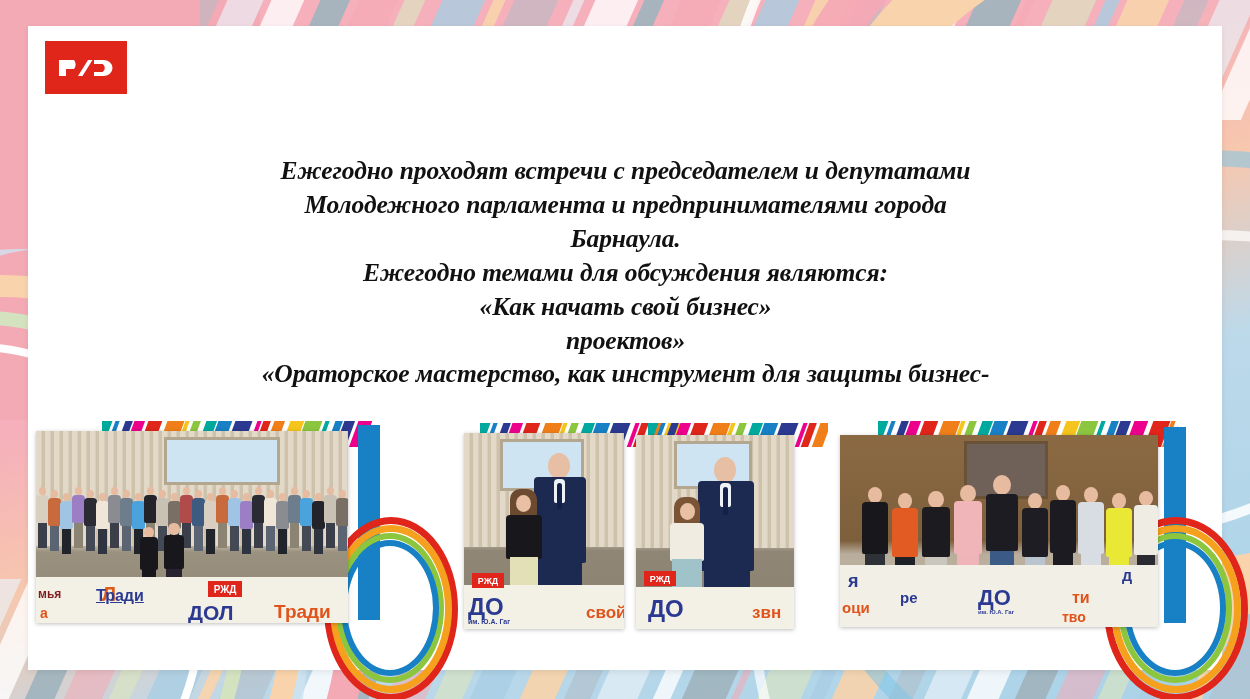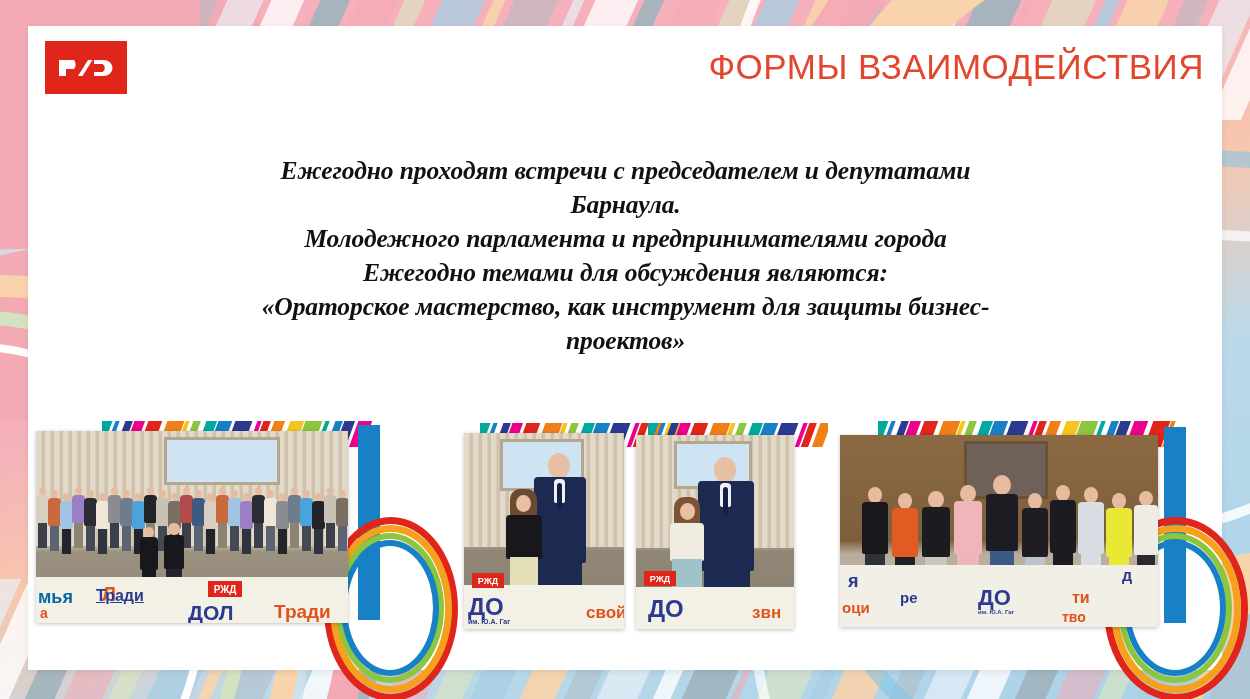--- a/index.html
+++ b/index.html
@@ -395,7 +395,6 @@
     </div>
 
     <div class="title">
-      <div class="title-1">ФОРМЫ ВЗАИМОДЕЙСТВИЯ</div>
     </div>
 
     <div class="body-text">

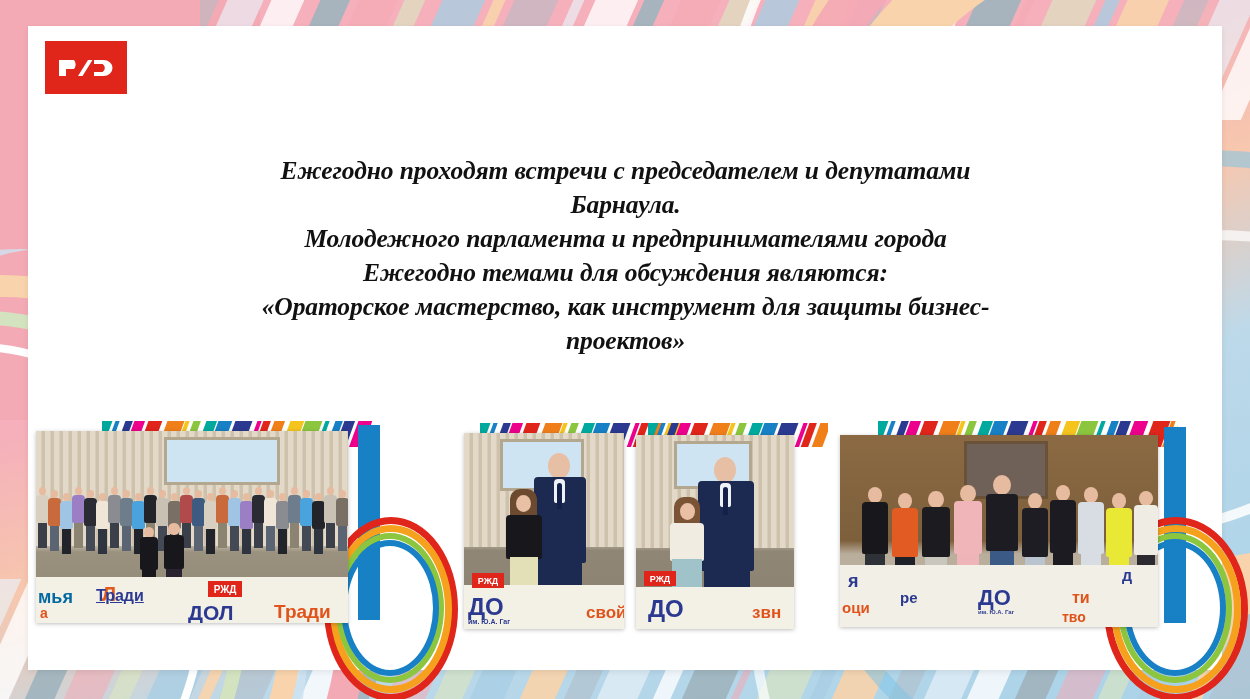--- a/index.html
+++ b/index.html
@@ -399,8 +399,8 @@
 
     <div class="body-text">
       <p>Ежегодно проходят встречи с председателем и депутатами</p>
+      <p>Молодежного парламента и предпринимателями города</p>
       <p>Барнаула.</p>
-      <p>Молодежного парламента и предпринимателями города</p>
       <p>Ежегодно темами для обсуждения являются:</p>
       <p>«Ораторское мастерство, как инструмент для защиты бизнес-</p>
       <p>проектов»</p>

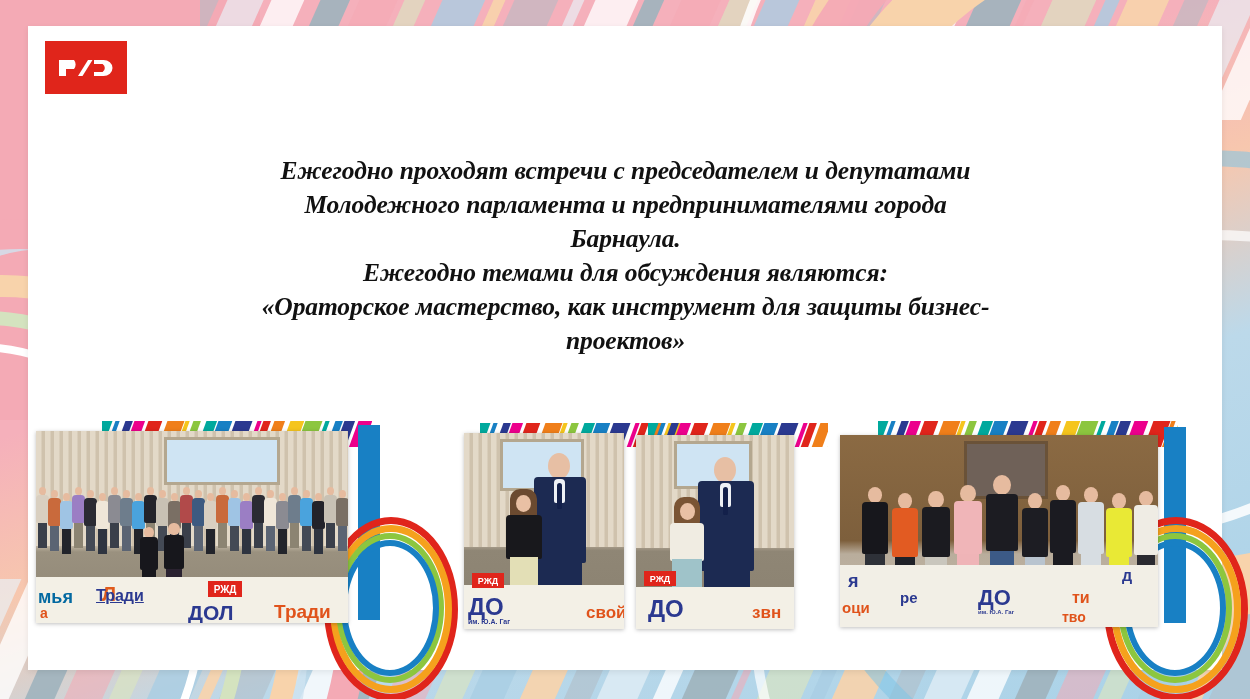--- a/index.html
+++ b/index.html
@@ -402,6 +402,7 @@
       <p>Молодежного парламента и предпринимателями города</p>
       <p>Барнаула.</p>
       <p>Ежегодно темами для обсуждения являются:</p>
+      <p>«Как начать свой бизнес»</p>
       <p>«Ораторское мастерство, как инструмент для защиты бизнес-</p>
       <p>проектов»</p>
     </div>

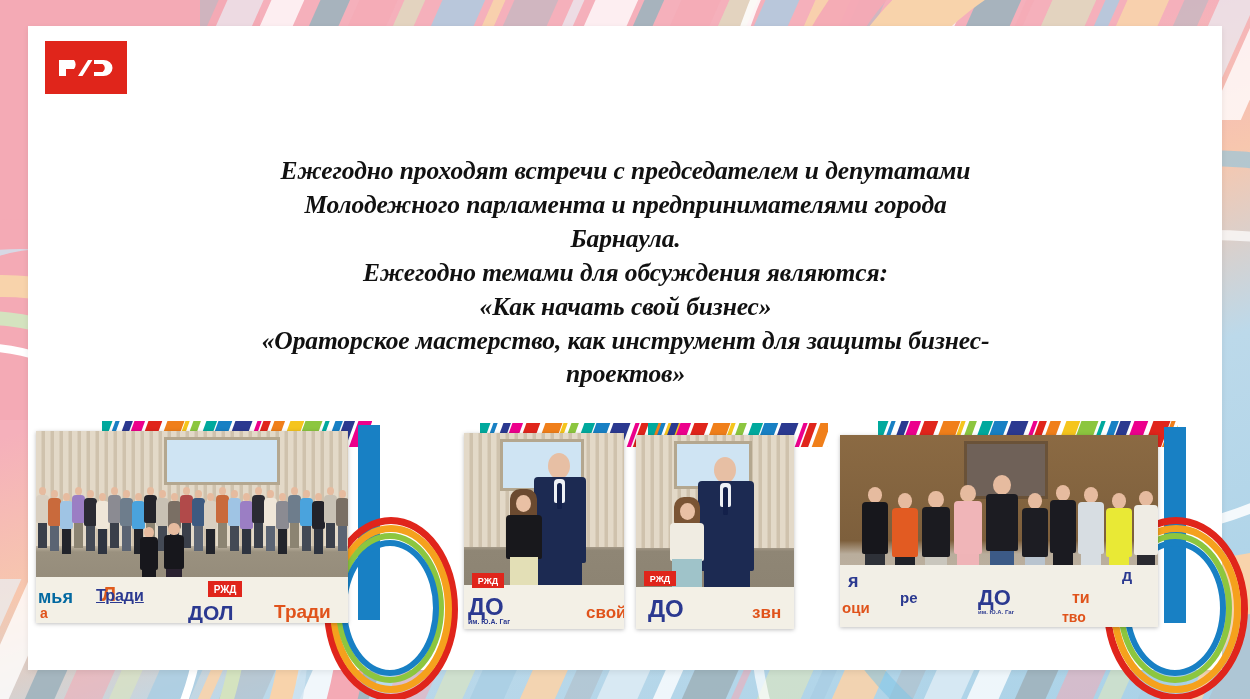--- a/index.html
+++ b/index.html
@@ -403,8 +403,8 @@
       <p>Барнаула.</p>
       <p>Ежегодно темами для обсуждения являются:</p>
       <p>«Как начать свой бизнес»</p>
+      <p>проектов»</p>
       <p>«Ораторское мастерство, как инструмент для защиты бизнес-</p>
-      <p>проектов»</p>
     </div>
 
     <div class="photo-band">

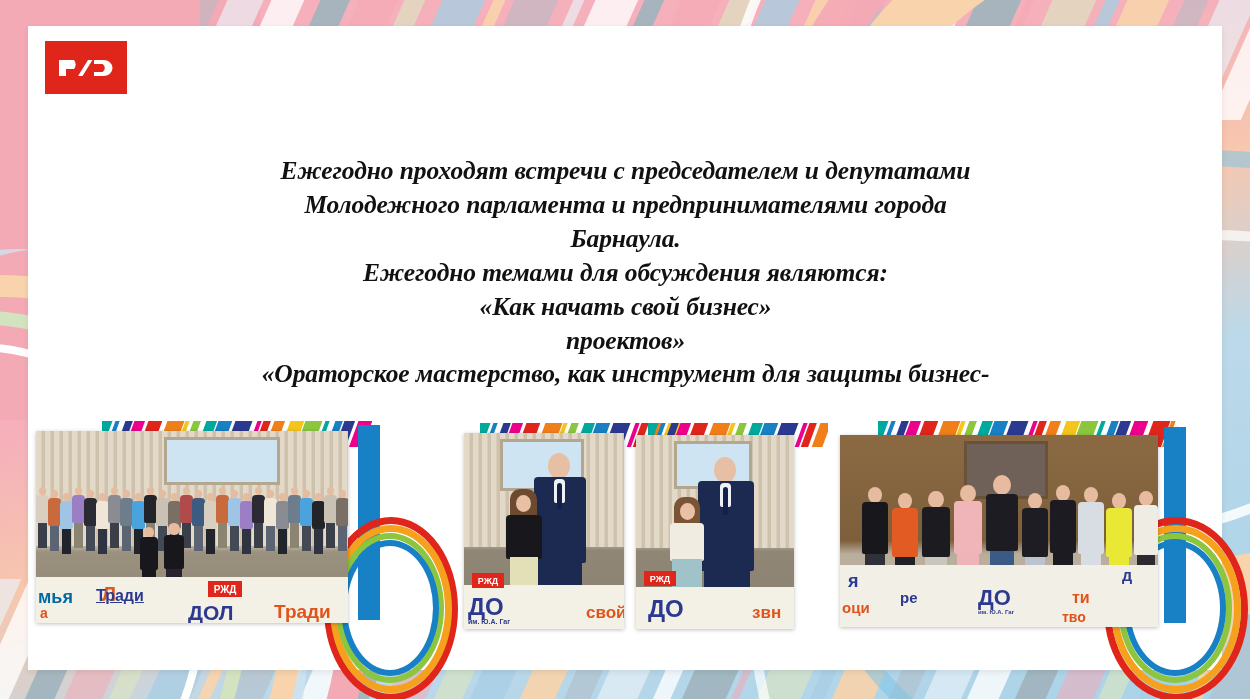--- a/index.html
+++ b/index.html
@@ -589,7 +589,7 @@
           </div>
 
         <div class="banner" style="height:46px;">
-          <div class="bt" style="left:2px; top:10px; font-size:18px; color:#0369a1;">мья</div>
+          <div class="bt" style="left:2px; top:10px; font-size:12px; color:#7f1d1d;">мья</div>
           <div class="bt" style="left:4px; top:28px; font-size:14px; color:#e0531b;">а</div>
           <div class="bt" style="left:66px; top:6px; font-size:20px; color:#e05a1b;">Л</div>
           <div class="bt" style="left:60px; top:10px; font-size:16px; color:#2b3990;text-decoration:underline;">Тради</div>

